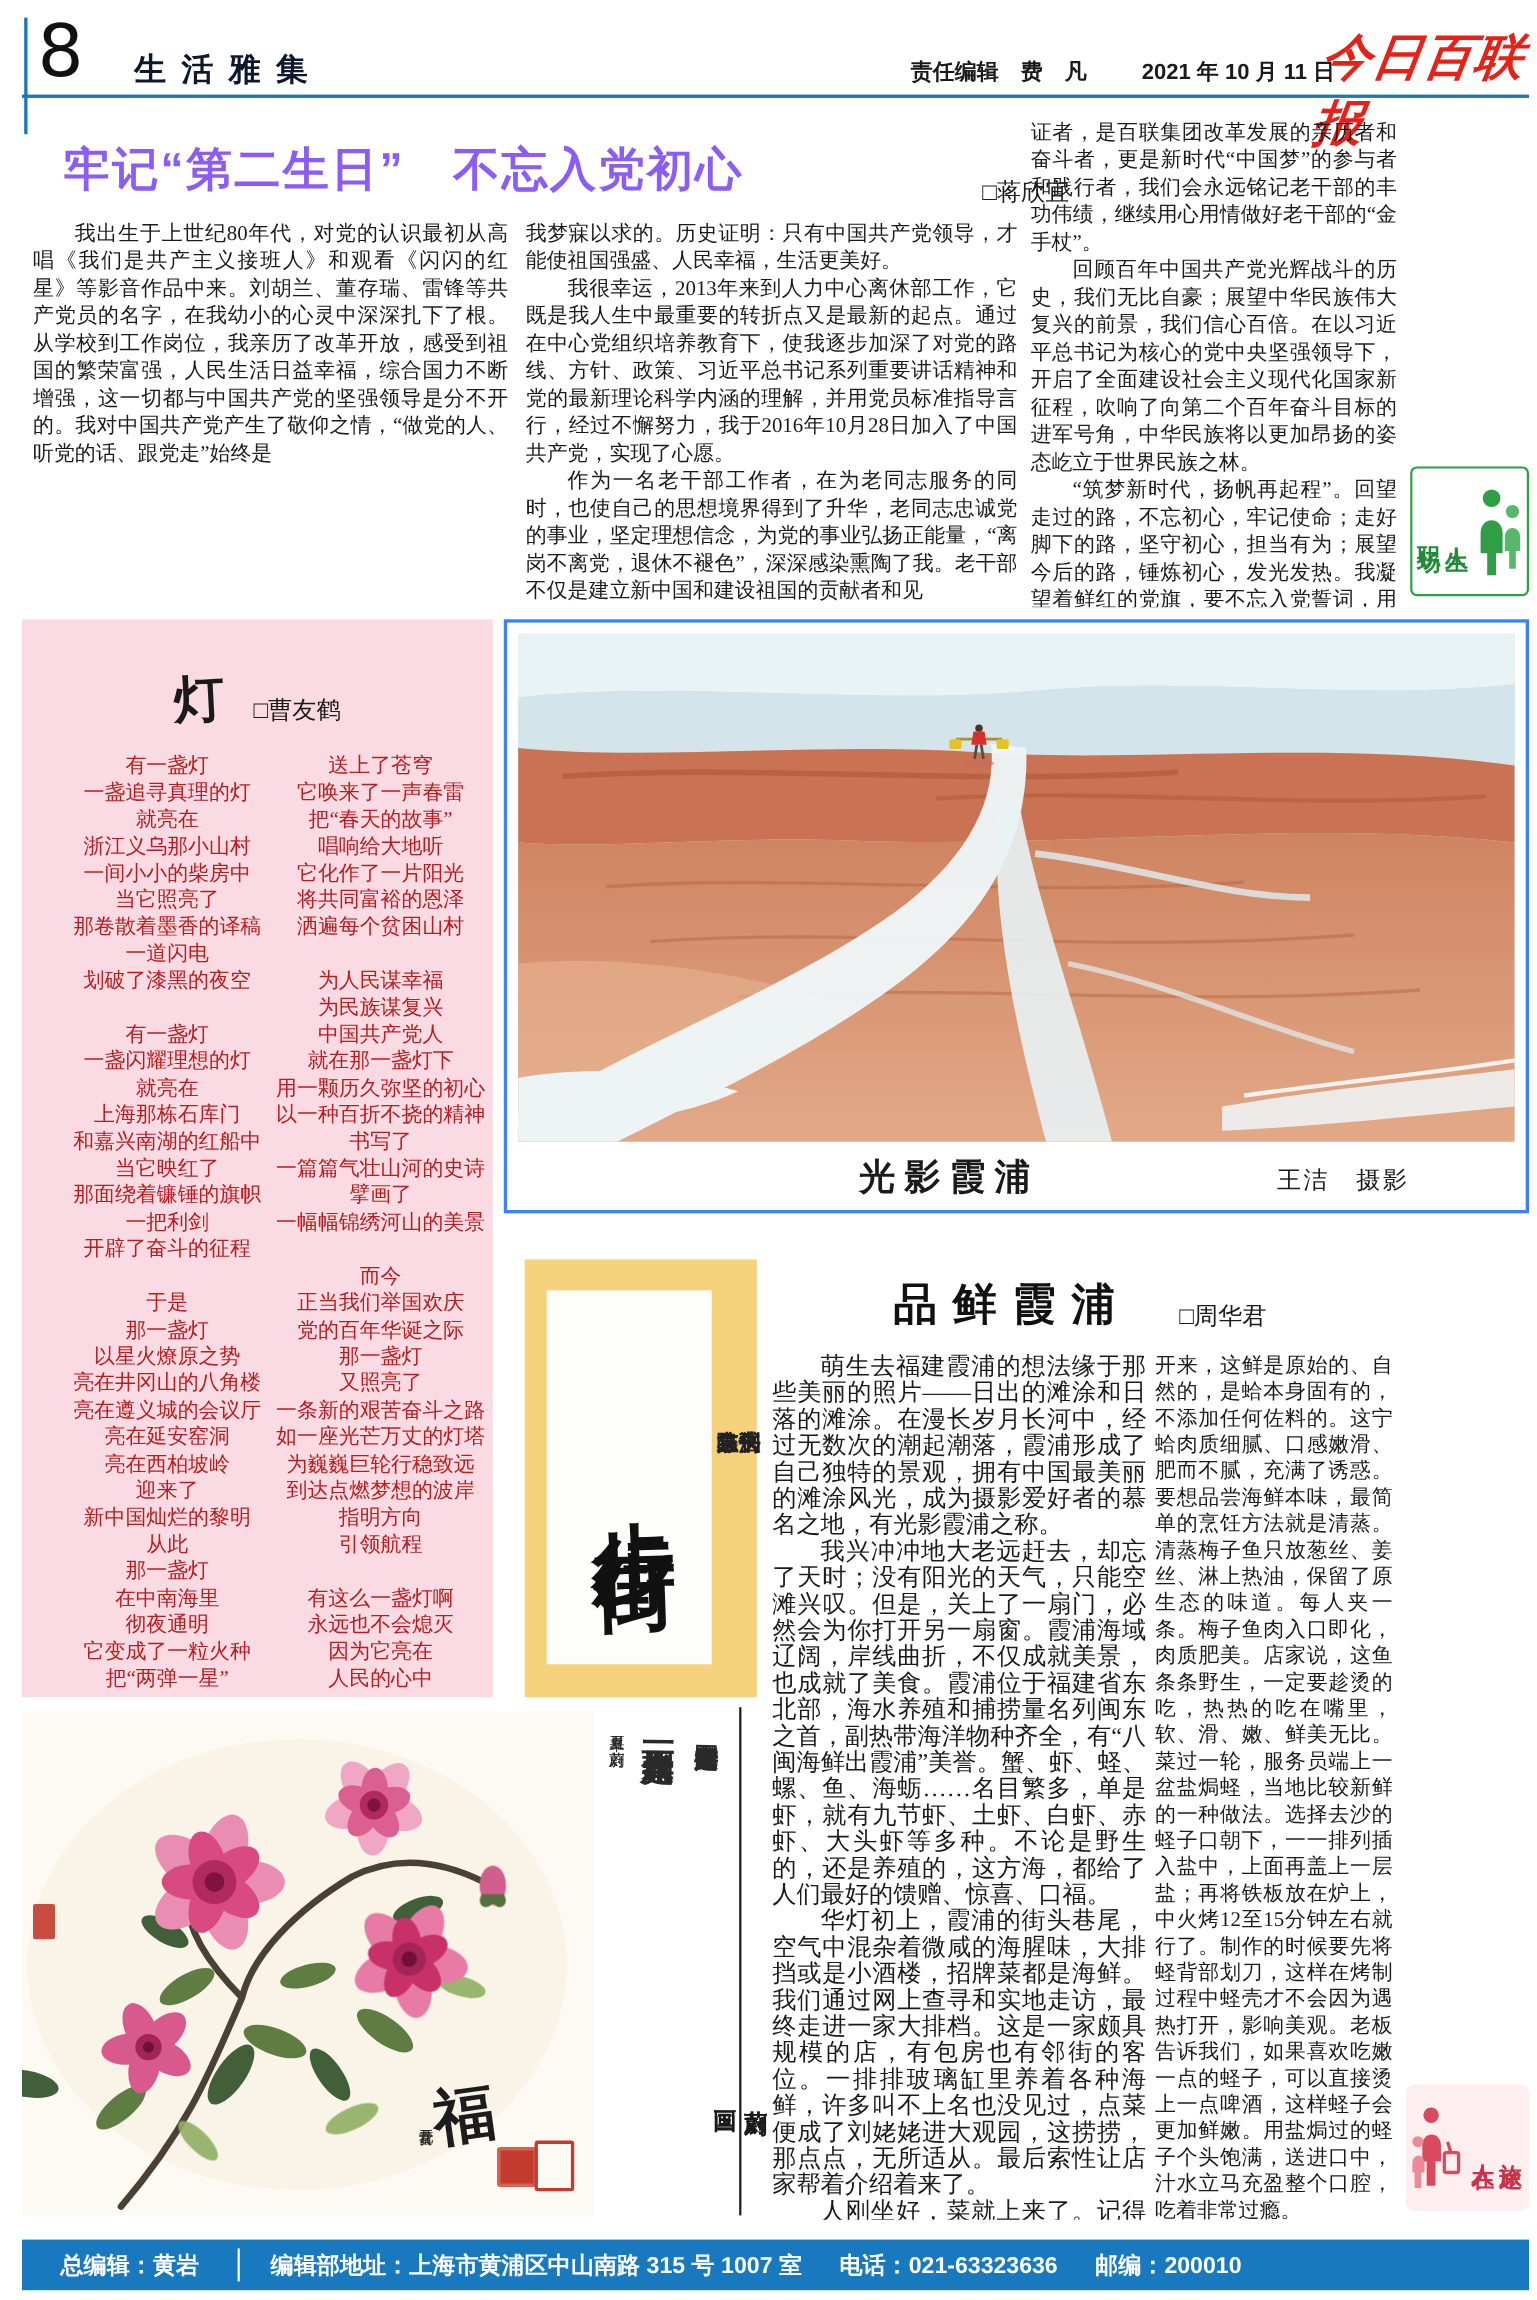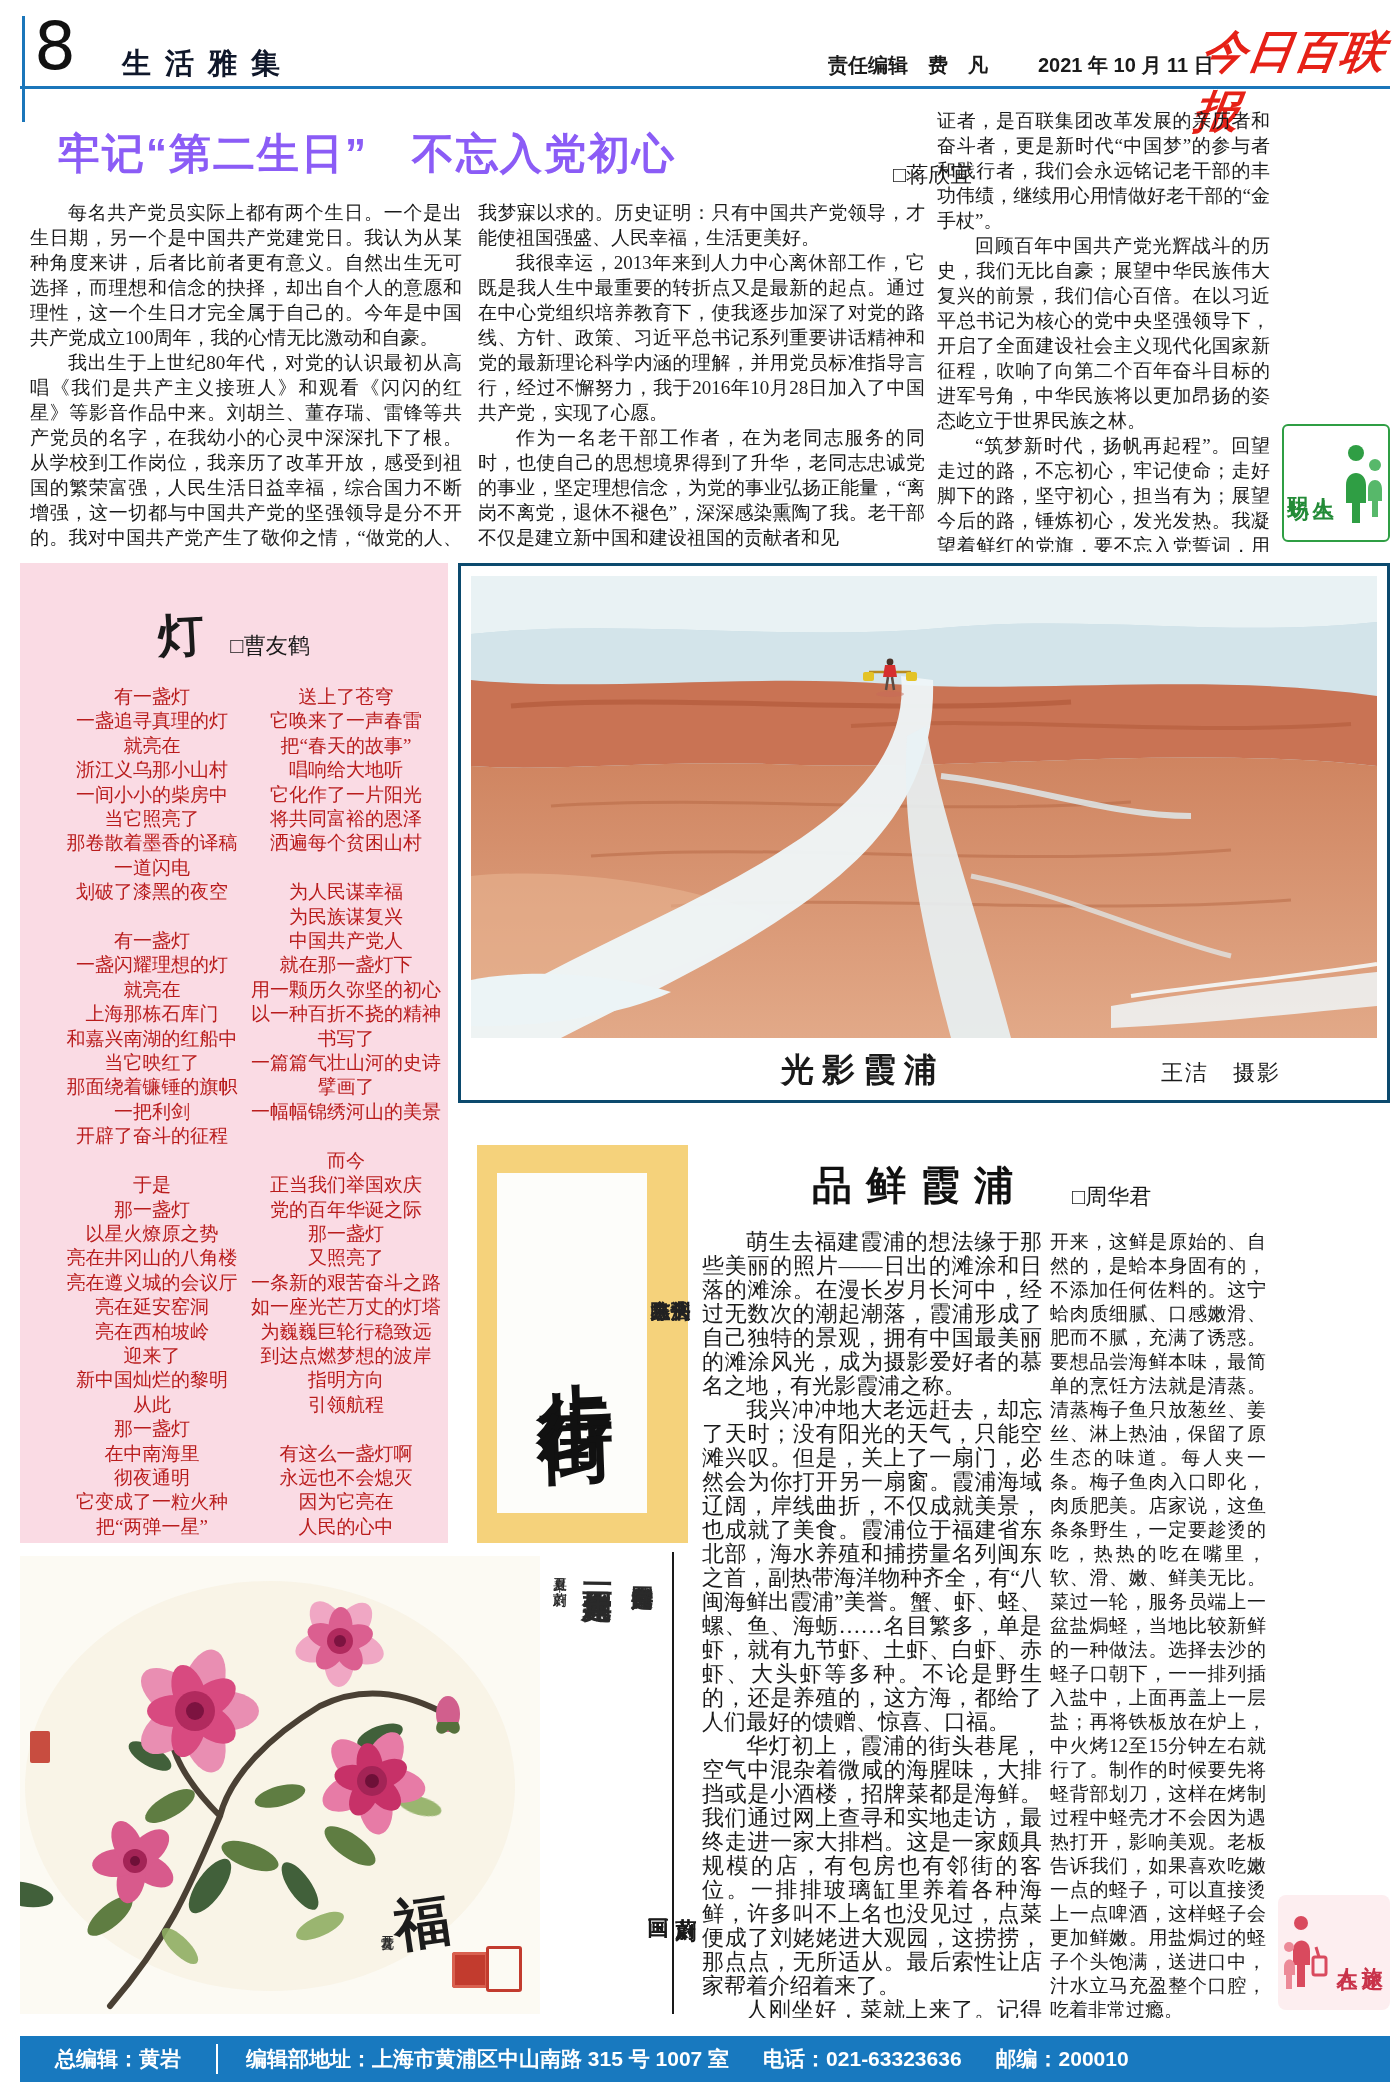--- a/index.html
+++ b/index.html
@@ -106,7 +106,6 @@
   <div class="abs a1-byline">□蒋欣宜</div>
 
   <div class="abs coltext a1c1">
-    <p class="ind">每名共产党员实际上都有两个生日。一个是出生日期，另一个是中国共产党建党日。我认为从某种角度来讲，后者比前者更有意义。自然出生无可选择，而理想和信念的抉择，却出自个人的意愿和理性，这一个生日才完全属于自己的。今年是中国共产党成立100周年，我的心情无比激动和自豪。</p>
     <p class="ind">我出生于上世纪80年代，对党的认识最初从高唱《我们是共产主义接班人》和观看《闪闪的红星》等影音作品中来。刘胡兰、董存瑞、雷锋等共产党员的名字，在我幼小的心灵中深深扎下了根。从学校到工作岗位，我亲历了改革开放，感受到祖国的繁荣富强，人民生活日益幸福，综合国力不断增强，这一切都与中国共产党的坚强领导是分不开的。我对中国共产党产生了敬仰之情，“做党的人、听党的话、跟党走”始终是</p>
   </div>
   <div class="abs coltext a1c2">

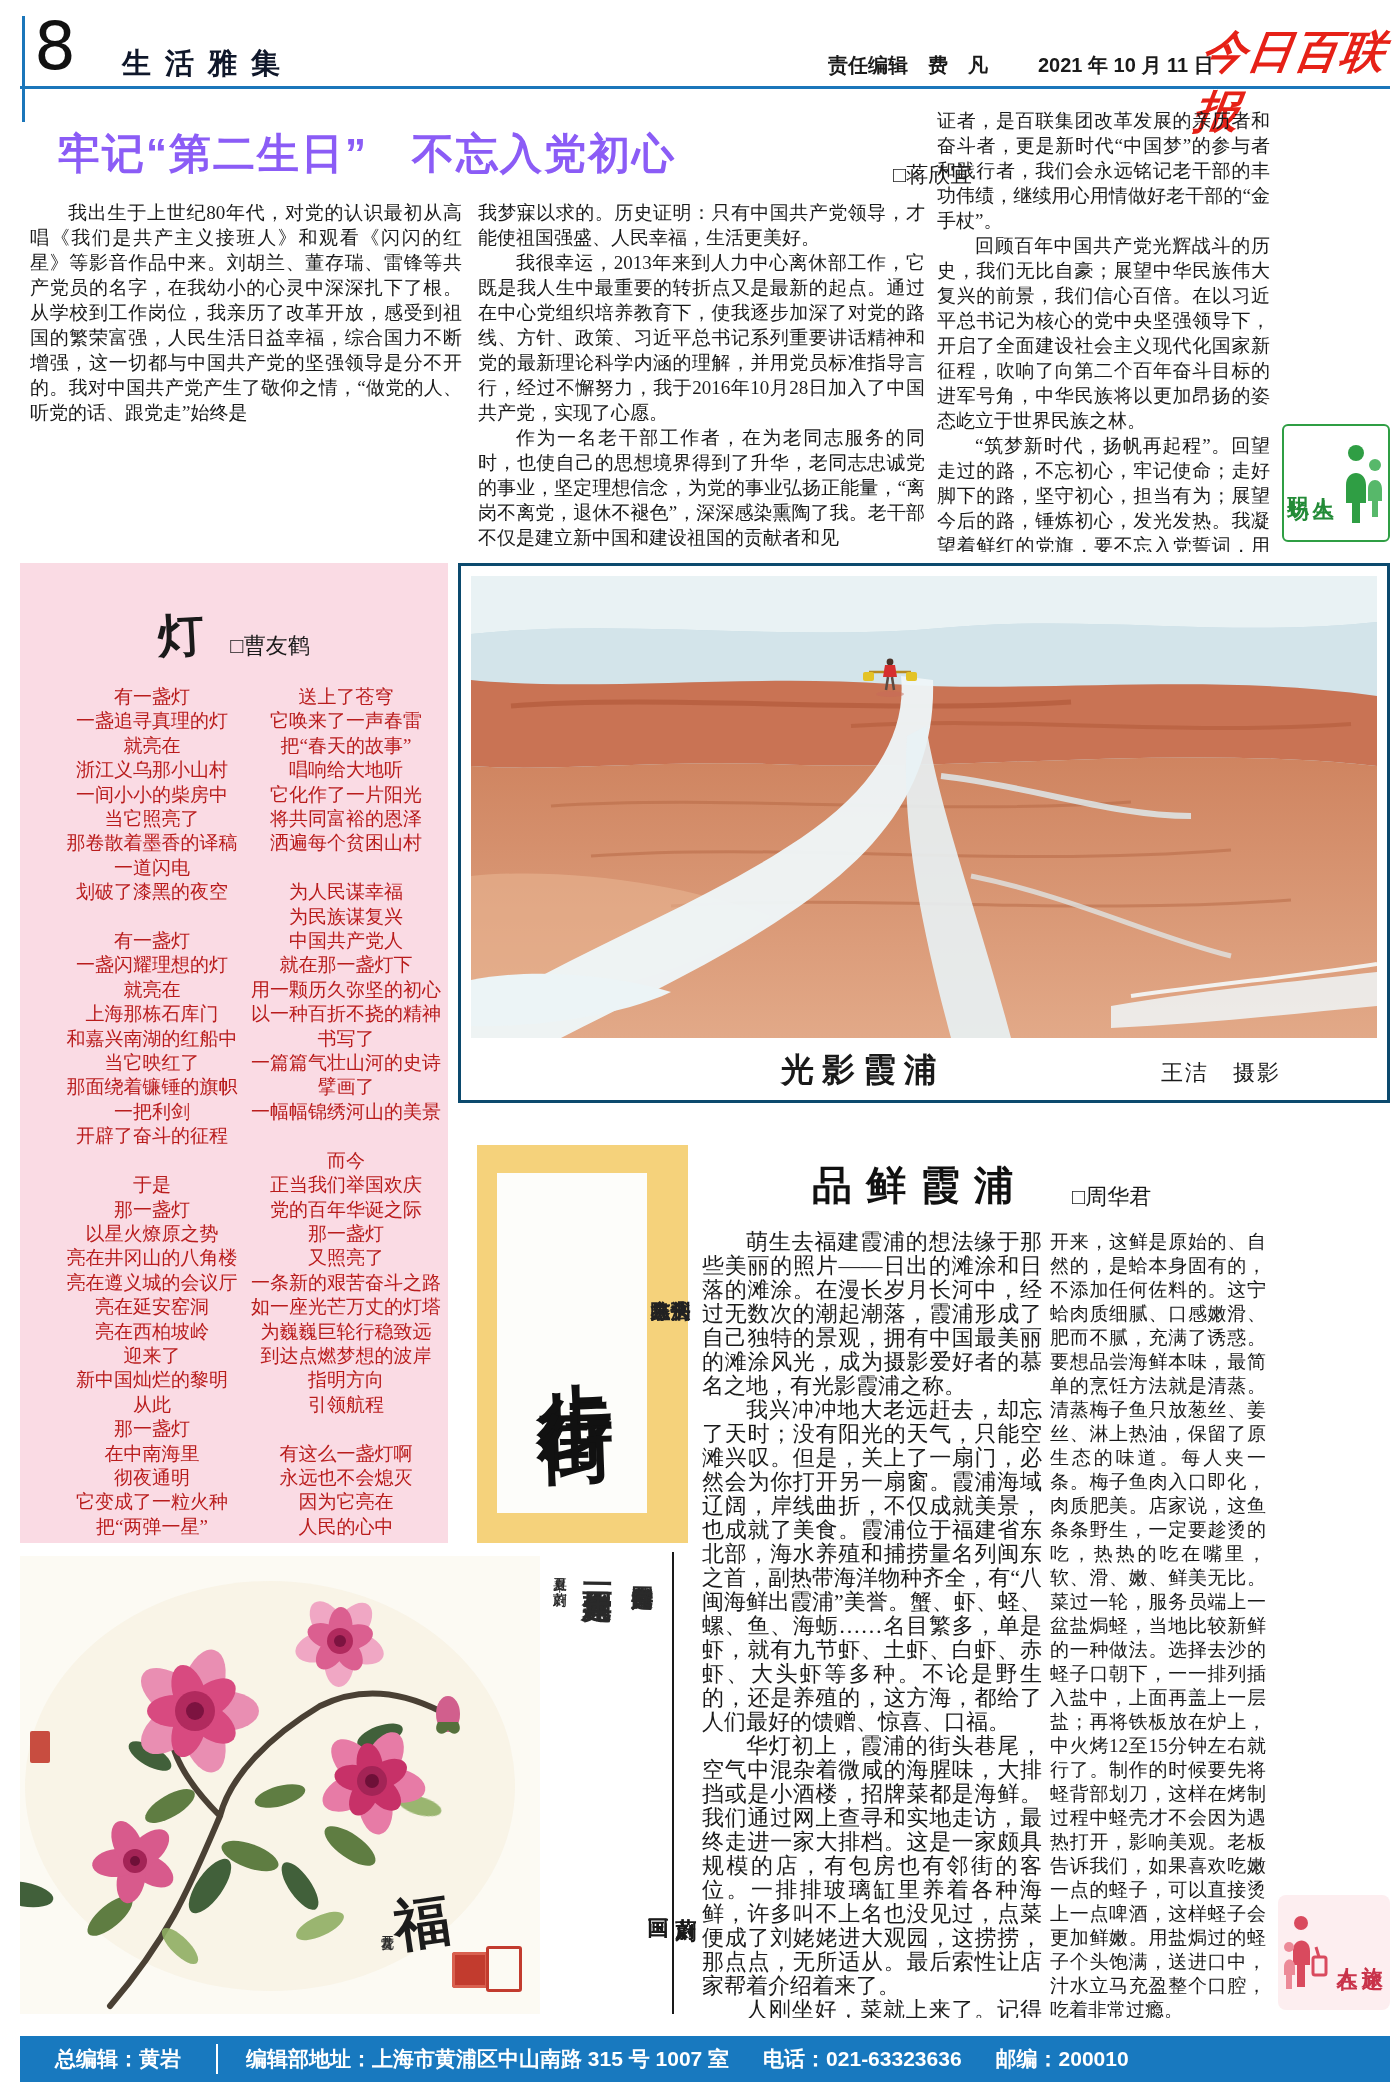--- a/index.html
+++ b/index.html
@@ -45,7 +45,7 @@
   .pcol-right{left:226px;}
   .pline{min-height:24.4px;line-height:24.4px;text-align:center;}
   
-  .photobox{left:458px;top:563px;width:932px;height:540px;box-sizing:border-box;border:3px solid #0c4a6e;
+  .photobox{left:458px;top:563px;width:932px;height:540px;box-sizing:border-box;border:3px solid #3b82f6;
             background:#fff;padding:10px;}
   .photo-cap{position:absolute;left:320px;top:482px;font-size:33px;font-weight:900;letter-spacing:8px;}
   .photo-credit{position:absolute;left:700px;top:492px;font-size:22px;letter-spacing:2px;}

